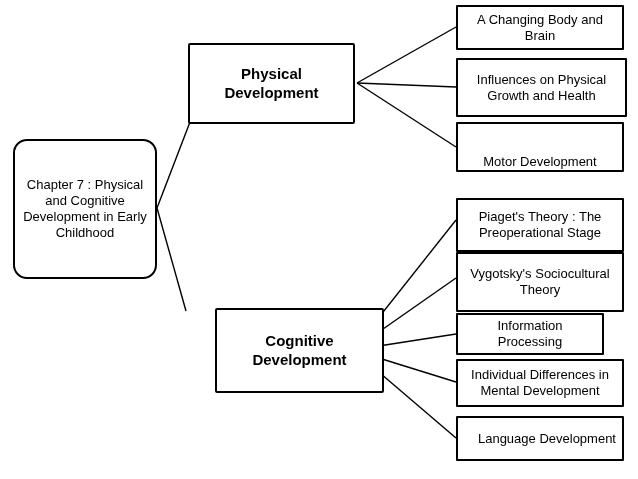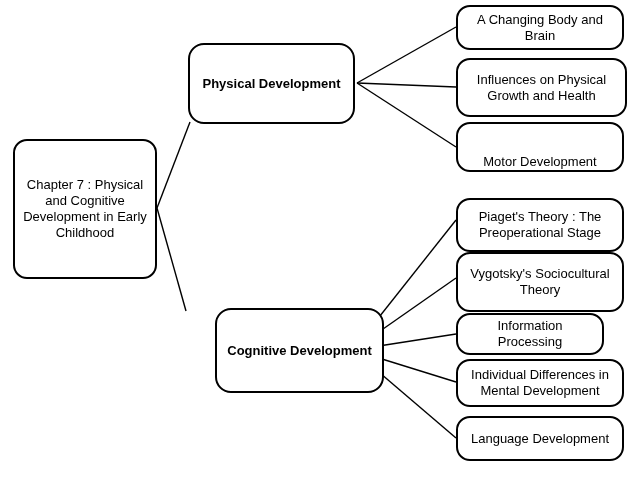--- a/index.html
+++ b/index.html
@@ -64,7 +64,7 @@
   .node-branch .node-label { line-height: 1.22; }
   .node-leaf {
     border-width: 2px;
-    border-radius: 14px;
+    border-radius: 1px;
     font-size: 13px;
     font-weight: normal;
   }

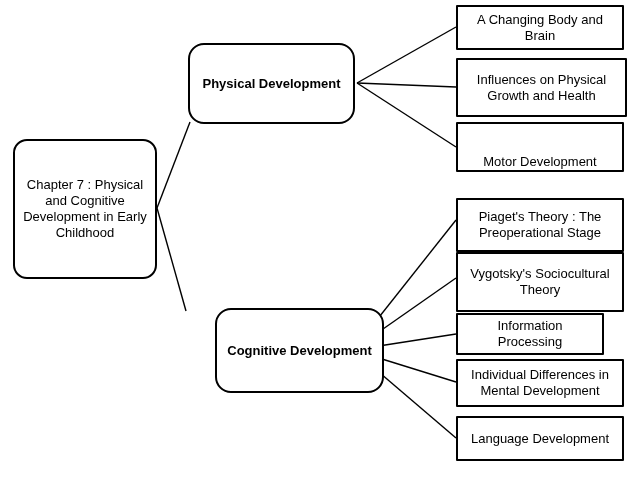--- a/index.html
+++ b/index.html
@@ -56,8 +56,8 @@
   .node-root .node-label { line-height: 1.25; }
   .node-branch {
     border-width: 2px;
-    border-radius: 16px;
-    font-size: 13px;
+    border-radius: 2px;
+    font-size: 15px;
     font-weight: bold;
     justify-content: flex-end;
   }

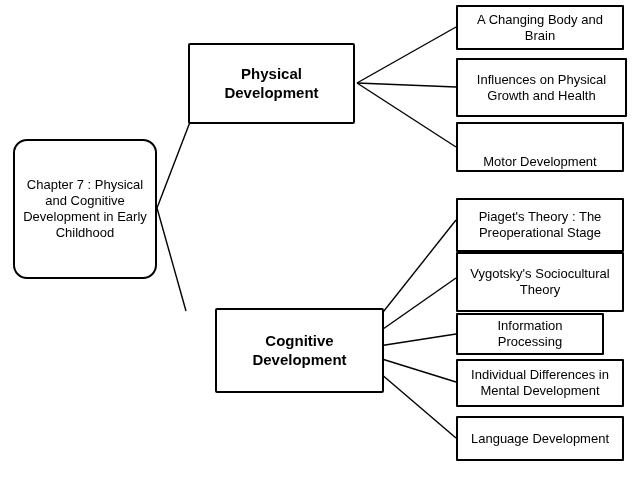--- a/index.html
+++ b/index.html
@@ -119,7 +119,7 @@
       <div class="node node-leaf" style="left: 456px; top: 359px; width: 168px; height: 48px;">
         <span class="node-label">Individual Differences in Mental Development</span>
       </div>
-      <div class="node node-leaf" style="left: 456px; top: 416px; width: 168px; height: 45px;">
+      <div class="node node-leaf" style="left: 456px; top: 416px; width: 168px; height: 45px; text-align: right;">
         <span class="node-label">Language Development</span>
       </div>
     </div>

